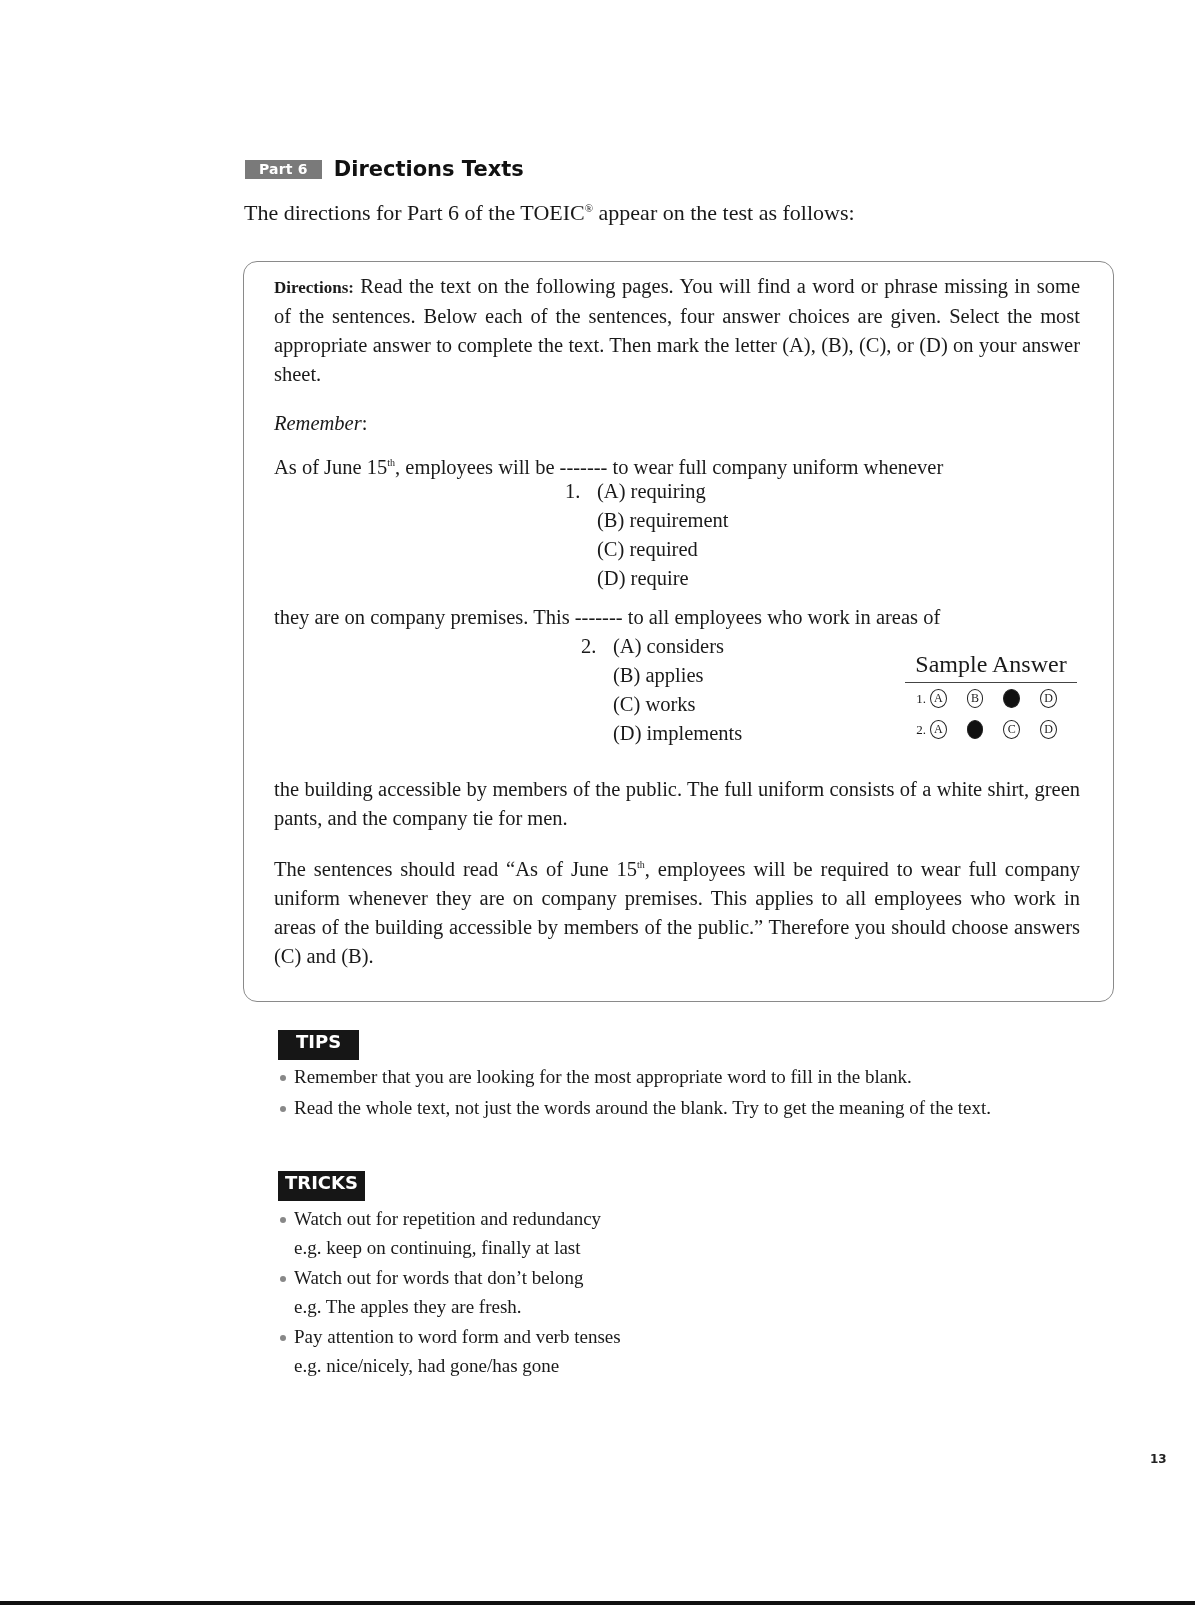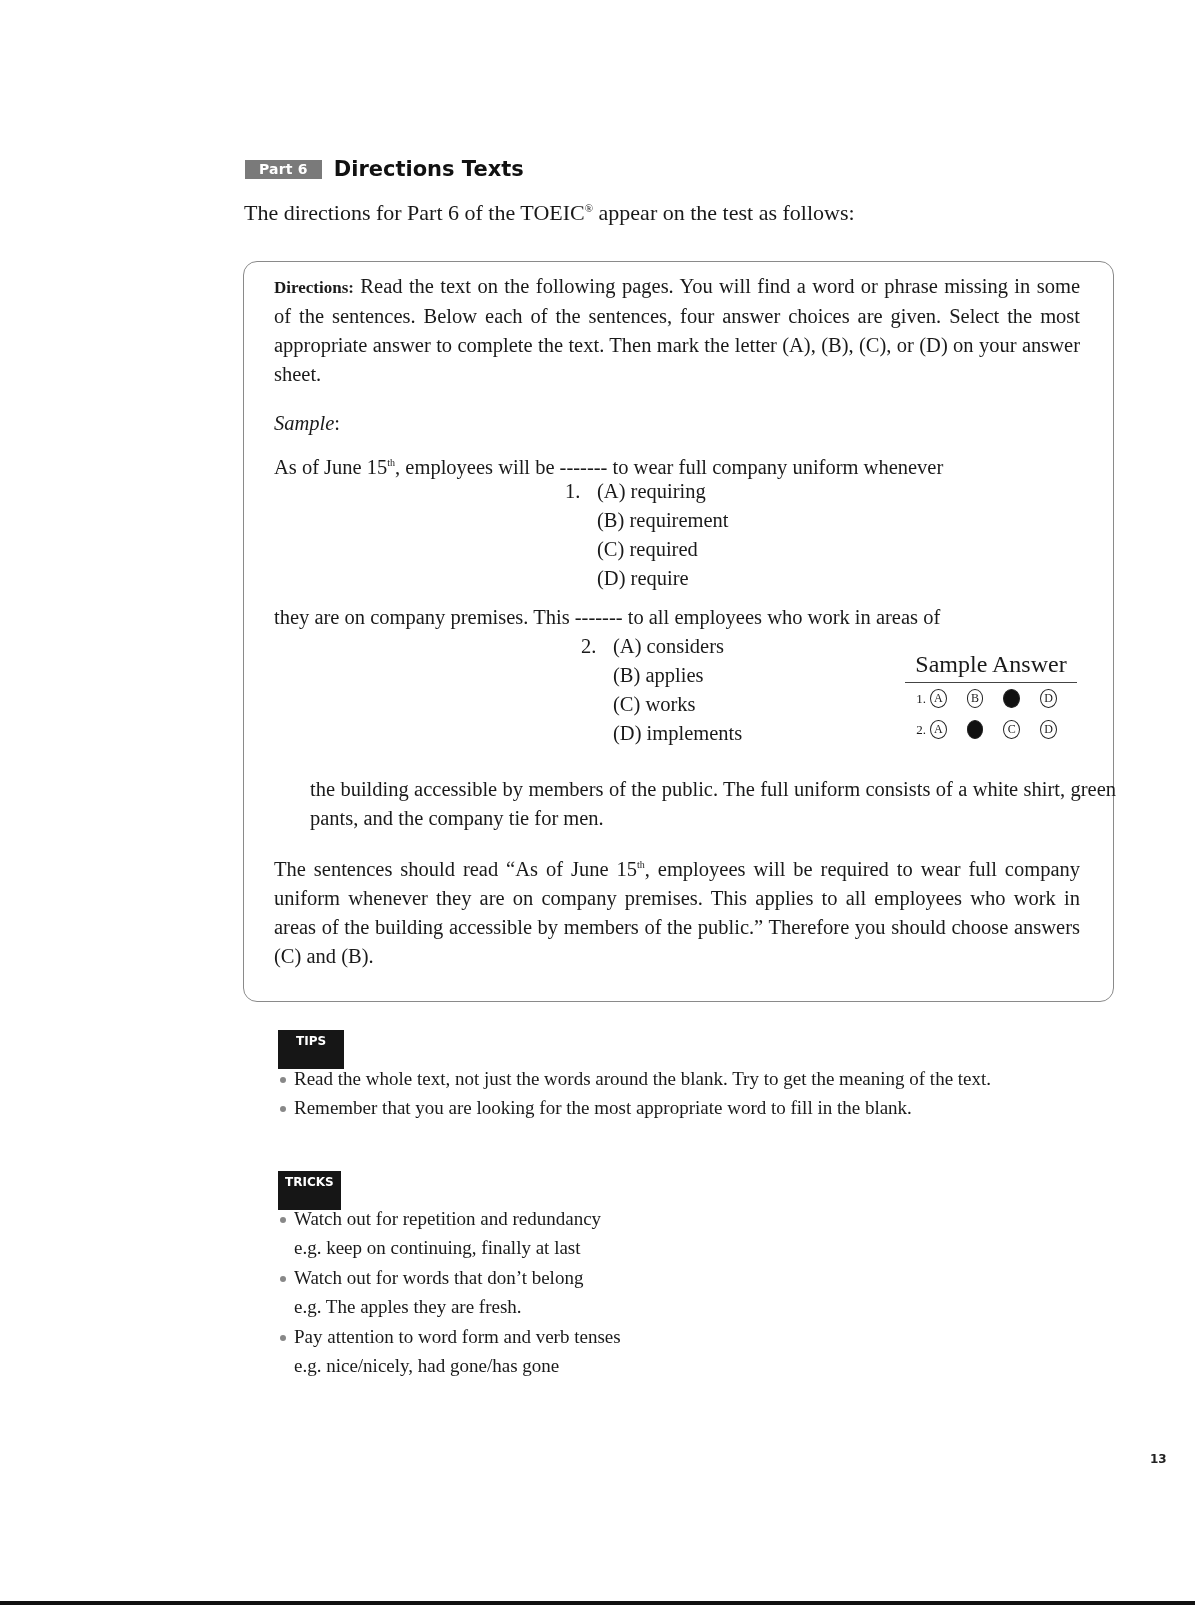--- a/index.html
+++ b/index.html
@@ -72,7 +72,7 @@
 
 <div class="p directions serif"><b>Directions:</b><span> Read the text on the following pages. You will find a word or phrase missing in some of the sentences. Below each of the sentences, four answer choices are given. Select the most appropriate answer to complete the text. Then mark the letter (A), (B), (C), or (D) on your answer sheet.</span></div>
 
-<div class="p example-label serif"><span>Sample</span><span style="font-style:normal">:</span></div>
+<div class="p example-label serif"><span>Remember</span><span style="font-style:normal">:</span></div>
 
 <div class="p sent-line serif" style="top:448px;"><span>As of June 15</span><sup>th</sup><span>, employees will be ------- to wear full company uniform whenever</span></div>
 

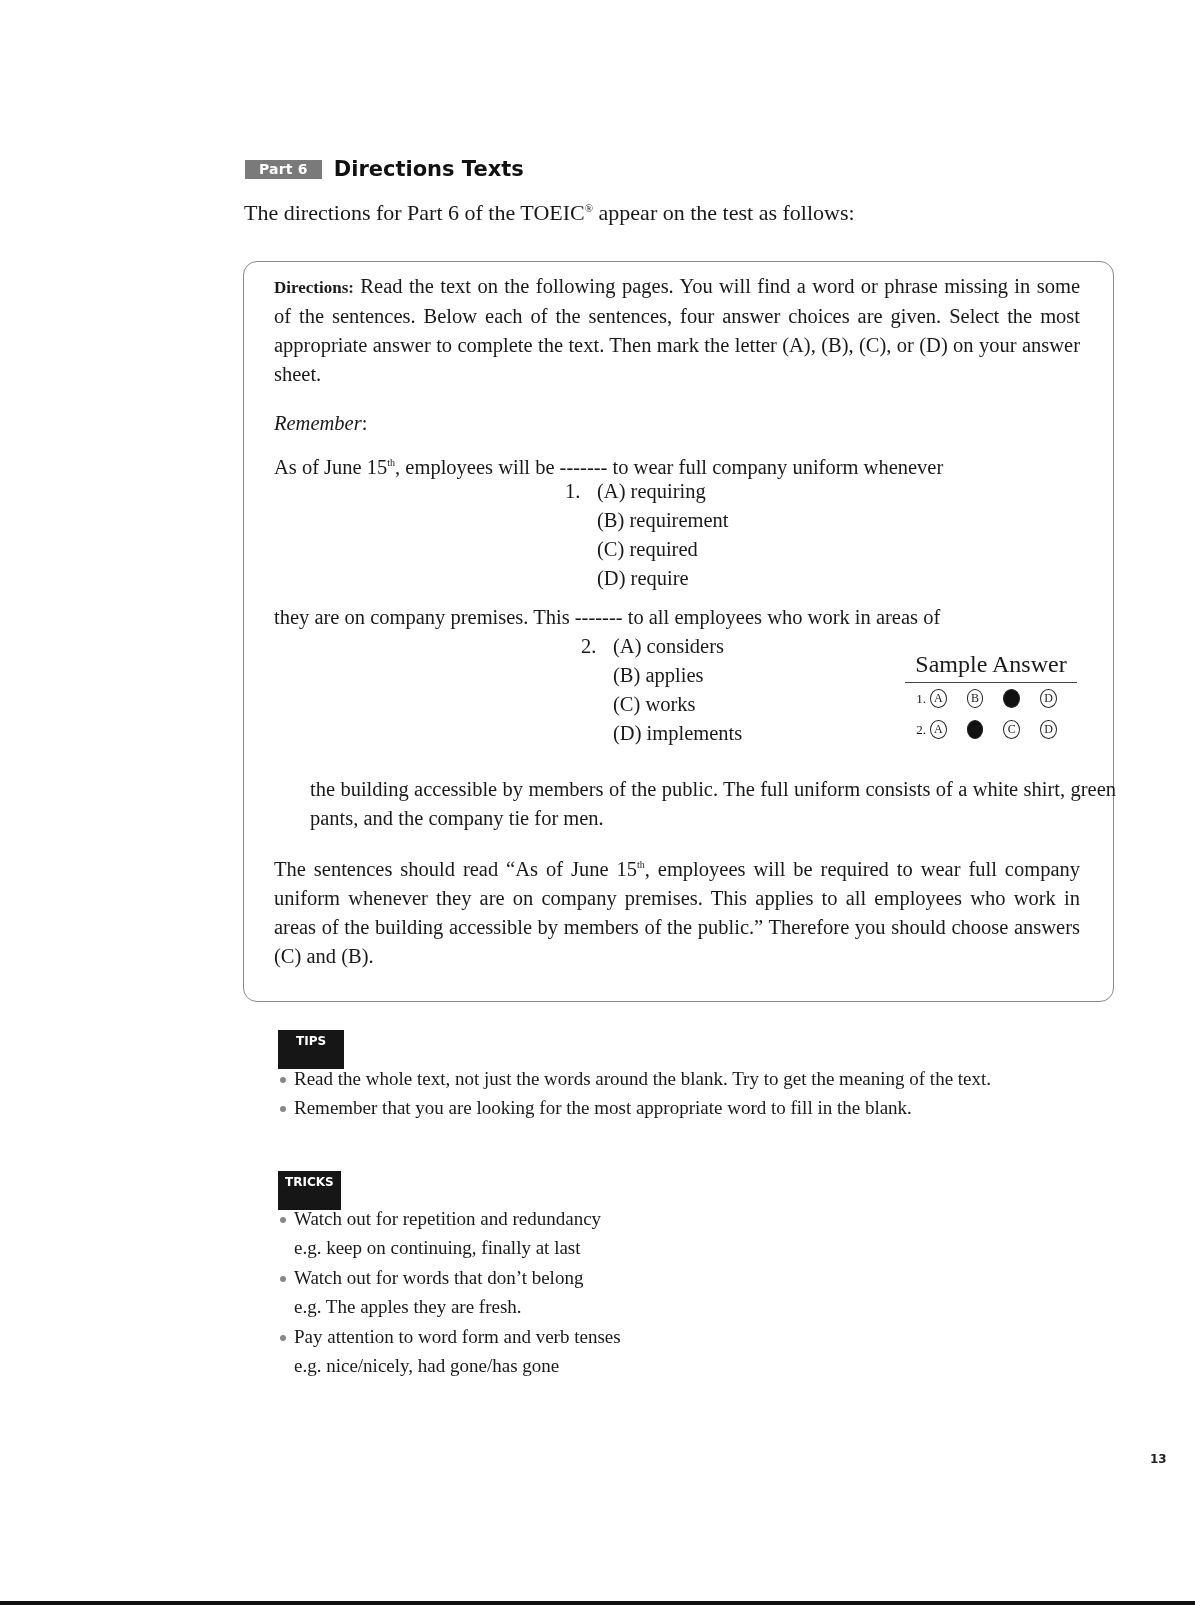--- a/index.html
+++ b/index.html
@@ -136,7 +136,7 @@
     </div>
 </div>
 
-<div class="p body-para serif" style="top:775px;margin-left:36px;">the building accessible by members of the public. The full uniform consists of  a white shirt, green pants, and the company tie for men.</div>
+<div class="p body-para serif" style="top:775px;">the building accessible by members of the public. The full uniform consists of  a white shirt, green pants, and the company tie for men.</div>
 
 <div class="p body-para serif" style="top:850px;"><span>The sentences should read “As of June 15</span><sup>th</sup><span>, employees will be required to wear full company uniform whenever they are on company premises. This applies to all employees who work in areas of the building accessible by members of the public.” Therefore you should choose answers (C) and (B).</span></div>
 

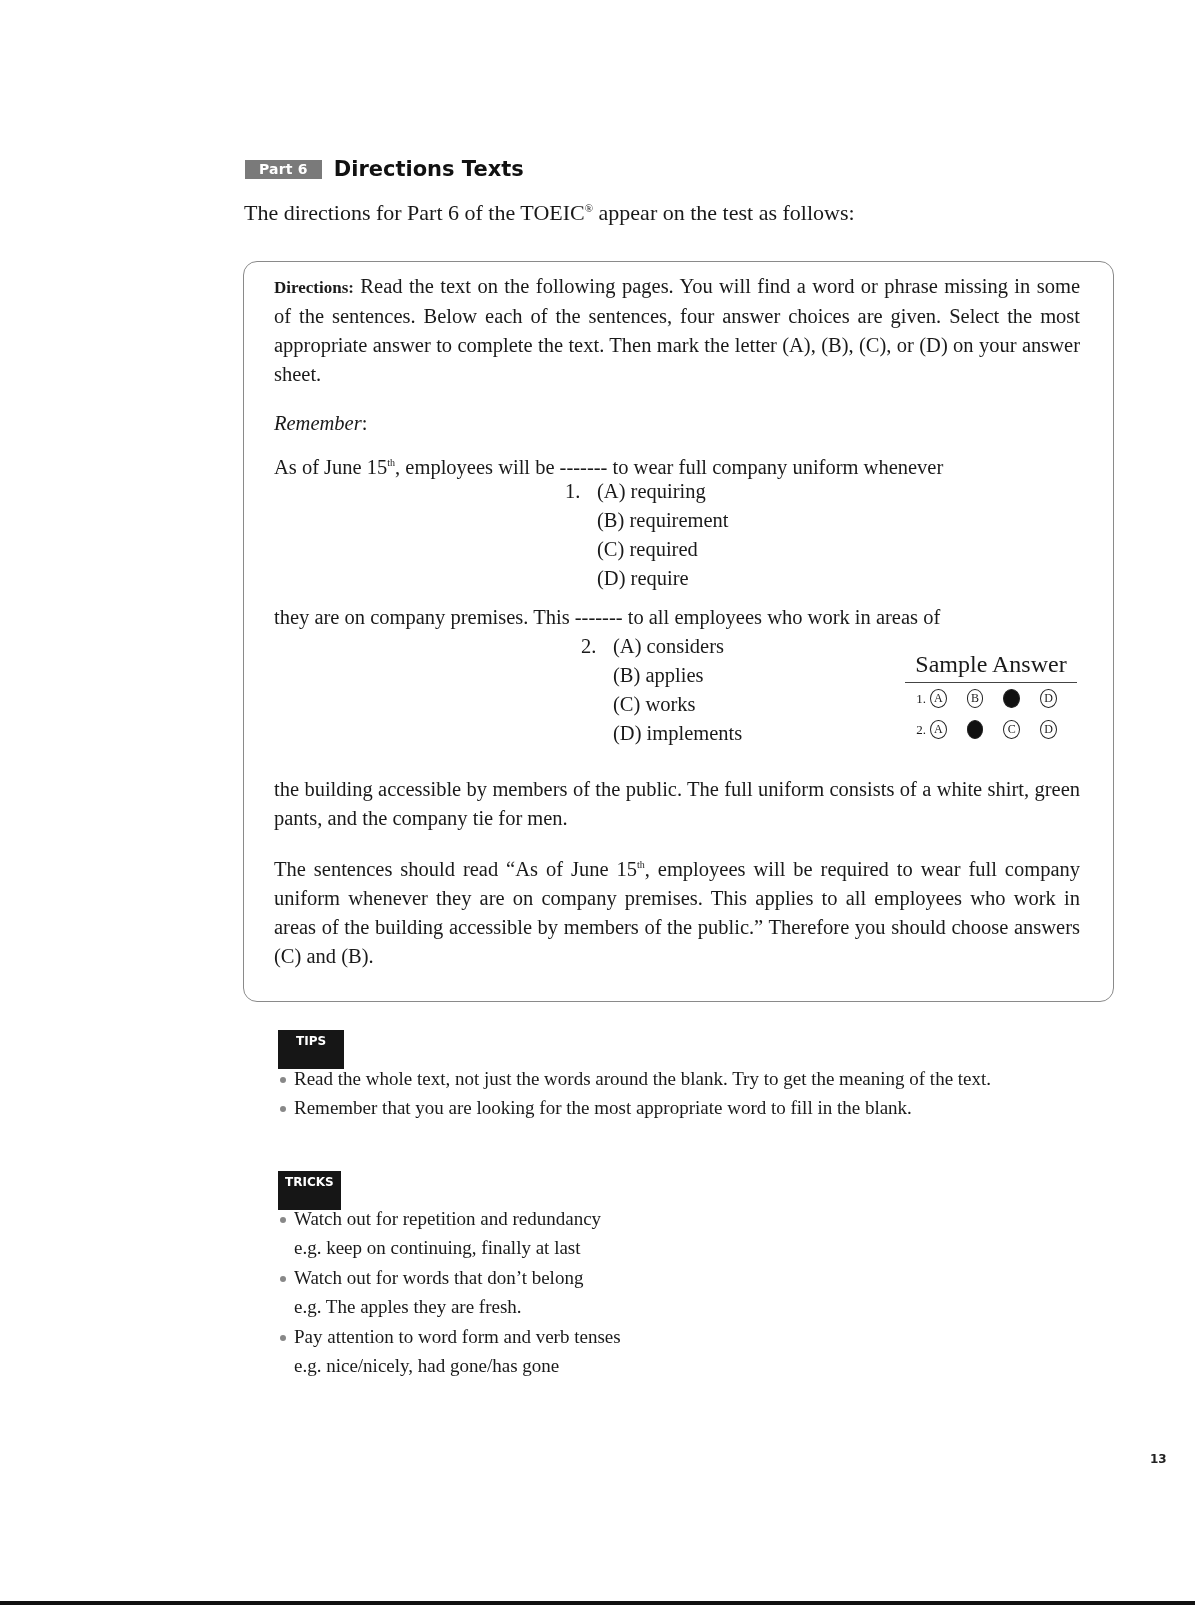--- a/index.html
+++ b/index.html
@@ -44,7 +44,7 @@
   .body-para sup { font-size: 10px; }
 
   .tag { position: absolute; left: 278px; background: #161616; color: #fff; font-weight: bold;
-         font-size: 12px; padding: 1px 12px 17px 12px; line-height: 21px; }
+         font-size: 18px; padding: 1px 12px 8px 12px; line-height: 21px; }
   .tips-tag { top: 1030px; padding-left: 18px; padding-right: 18px; }
   .tricks-tag { top: 1171px; padding-left: 7px; padding-right: 7px; }
 

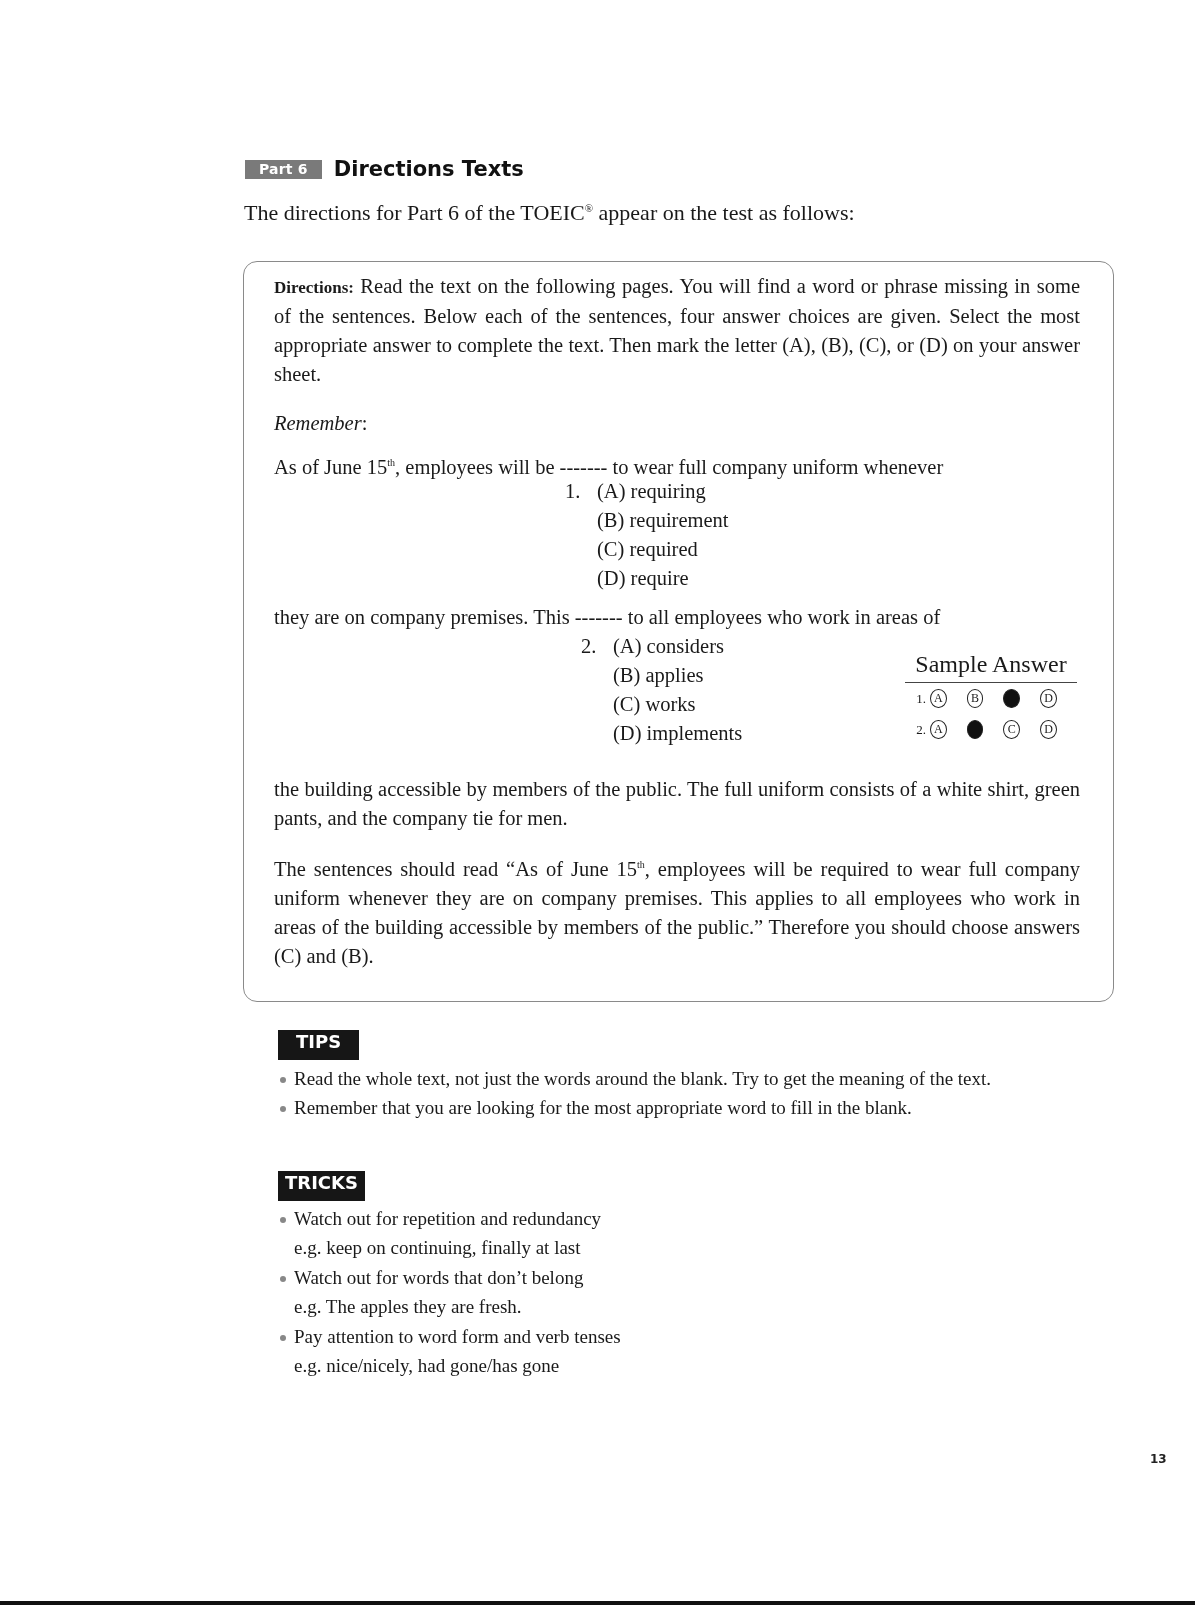--- a/index.html
+++ b/index.html
@@ -142,8 +142,8 @@
 
 <div class="tag tips-tag sans">TIPS</div>
 <div class="list serif" style="top:1063px; width:800px;">
+  <div class="li">Remember that you are looking for the most appropriate word to fill in the blank.</div>
   <div class="li" style="margin-top:2px;">Read the whole text, not just the words around the blank. Try to get the meaning of the text.</div>
-  <div class="li">Remember that you are looking for the most appropriate word to fill in the blank.</div>
 </div>
 
 <div class="tag tricks-tag sans">TRICKS</div>

